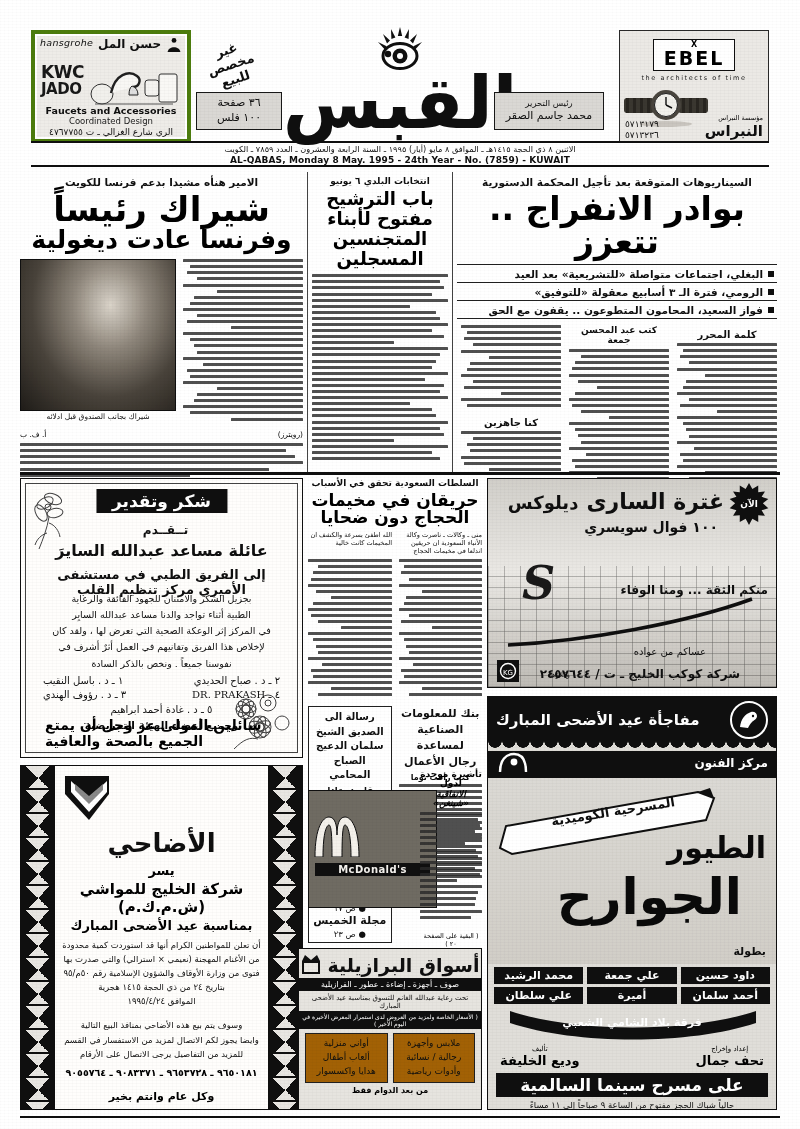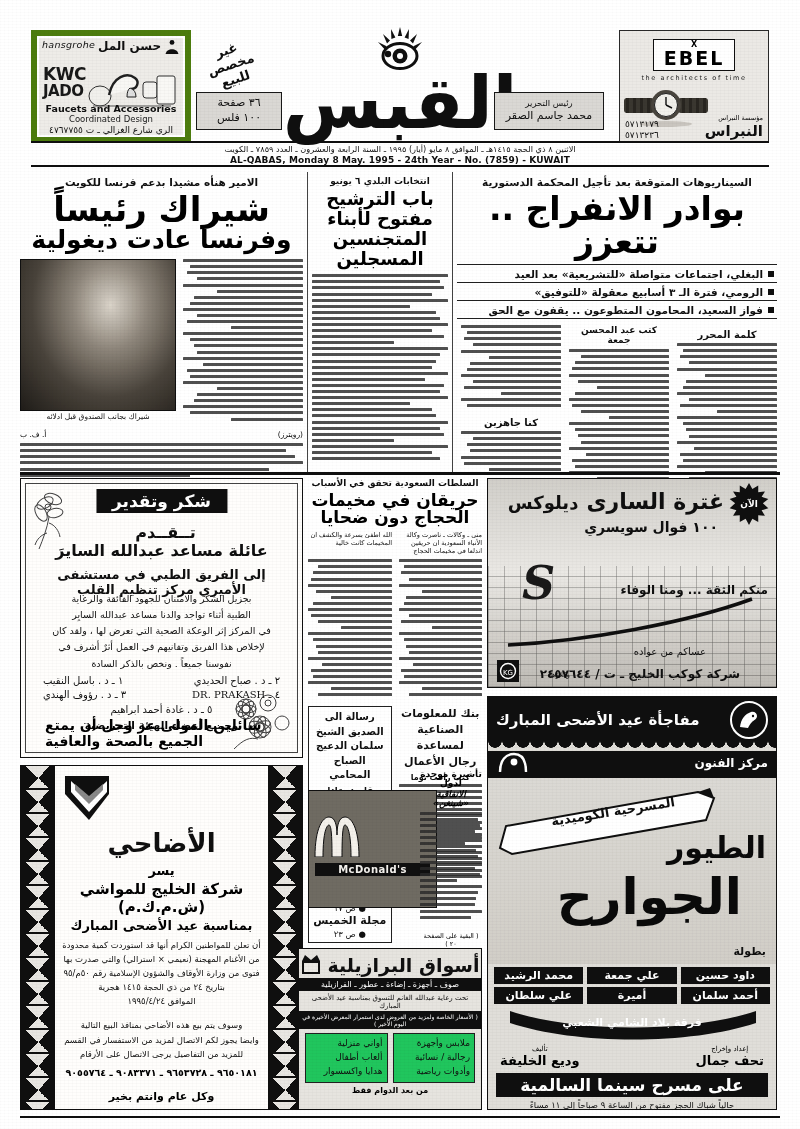--- a/index.html
+++ b/index.html
@@ -29,7 +29,7 @@
   #masthead { position:absolute; left:0; top:0; width:800px; height:170px; }
   #ad-faucets {
     position:absolute; left:31px; top:30px; width:160px; height:113px;
-    border:6px solid #4d7c0f; background:#eceae6;
+    border:4px solid #4d7c0f; background:#eceae6;
     box-shadow: inset 0 0 0 2px #fff;
   }
   #ad-faucets .fx-top { display:flex; justify-content:space-between; align-items:flex-start;

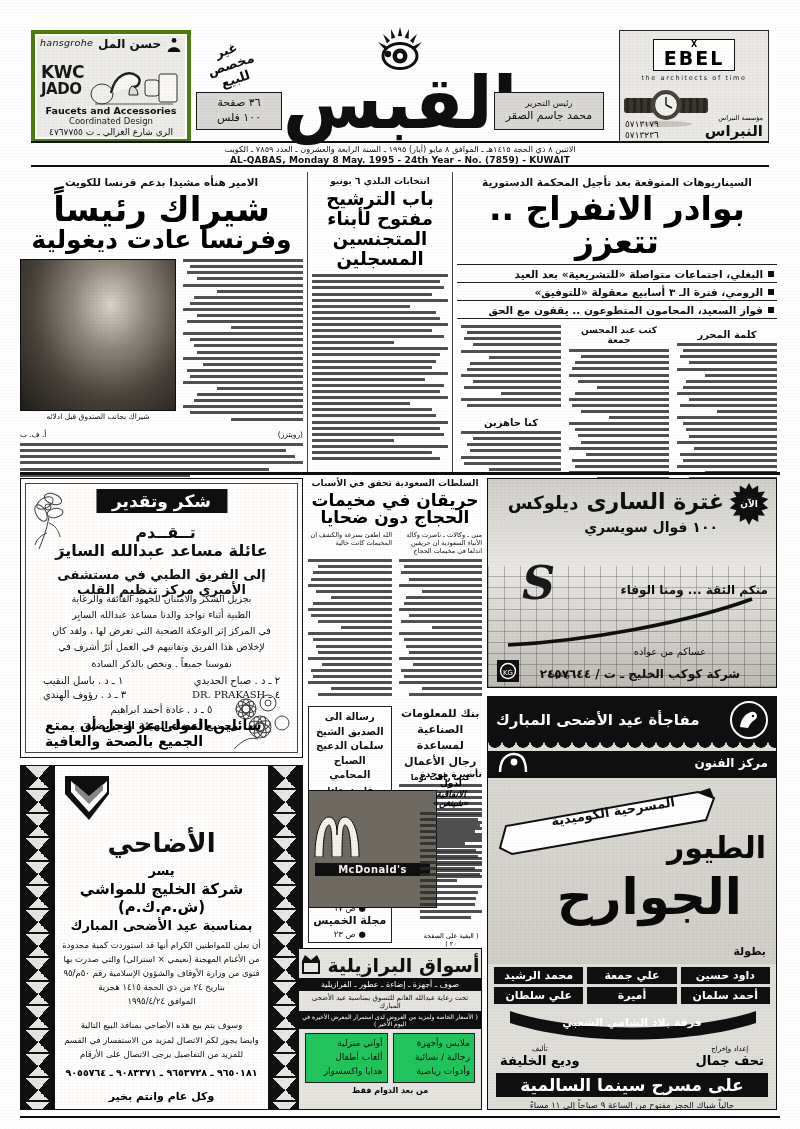--- a/index.html
+++ b/index.html
@@ -577,7 +577,7 @@
     </svg>
 
     <div class="thanks-banner">شكر وتقدير</div>
-    <div class="script-ln" style="position:absolute; left:8px; right:0; top:44px; font-size:16px;text-align:center;">تــقــدم</div>
+    <div class="script-ln" style="position:absolute; left:8px; right:0; top:44px; font-size:12px;text-align:center;">تــقــدم</div>
     <div class="script-ln" style="position:absolute; left:0; right:0; top:62px; font-size:16px;">عائلة مساعد عبدالله السايرَ</div>
     <div class="script-ln" style="position:absolute; left:12px; right:12px; top:88px; font-size:13px;">إلى الفريق الطبي في مستشفى الأميري مركز تنظيم القلب</div>
     <div style="position:absolute; left:18px; right:18px; top:112px; direction:rtl; text-align:center;

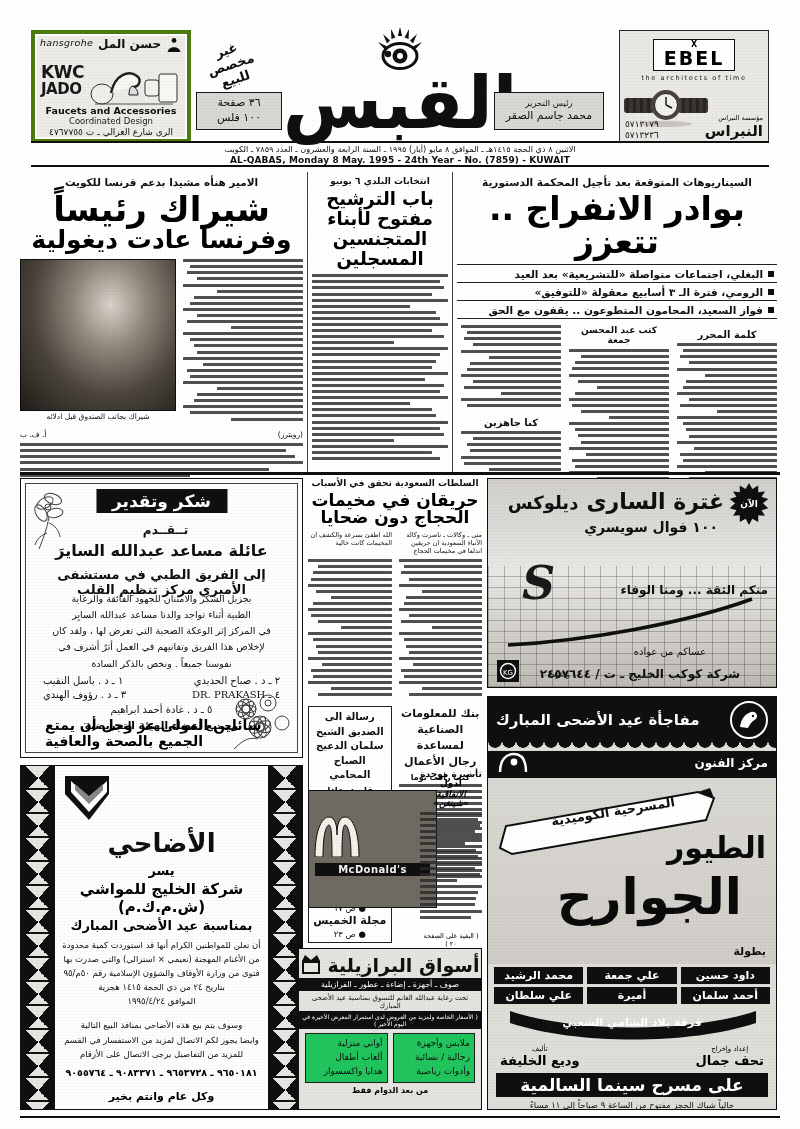--- a/index.html
+++ b/index.html
@@ -201,8 +201,8 @@
   .bz-title { font-size:19px; font-weight:bold; direction:rtl; text-align:center; color:#111; }
   .bz-strip { background:#111; color:#fff; font-size:8px; direction:rtl; text-align:center;
     padding:2px 0; }
-  .bz-panel { border:1px solid #222; background:#22c55e; padding:3px 4px;
-    direction:rtl; font-size:9px; line-height:1.55; color:#111; text-align:right; }
+  .bz-panel { border:1px solid #222; background:#a16207; padding:3px 4px;
+    direction:rtl; font-size:9px; line-height:1.55; color:#111; text-align:center; }
 
   
   #ad-mcd { background:#6f6b63; border:1px solid #111; }

